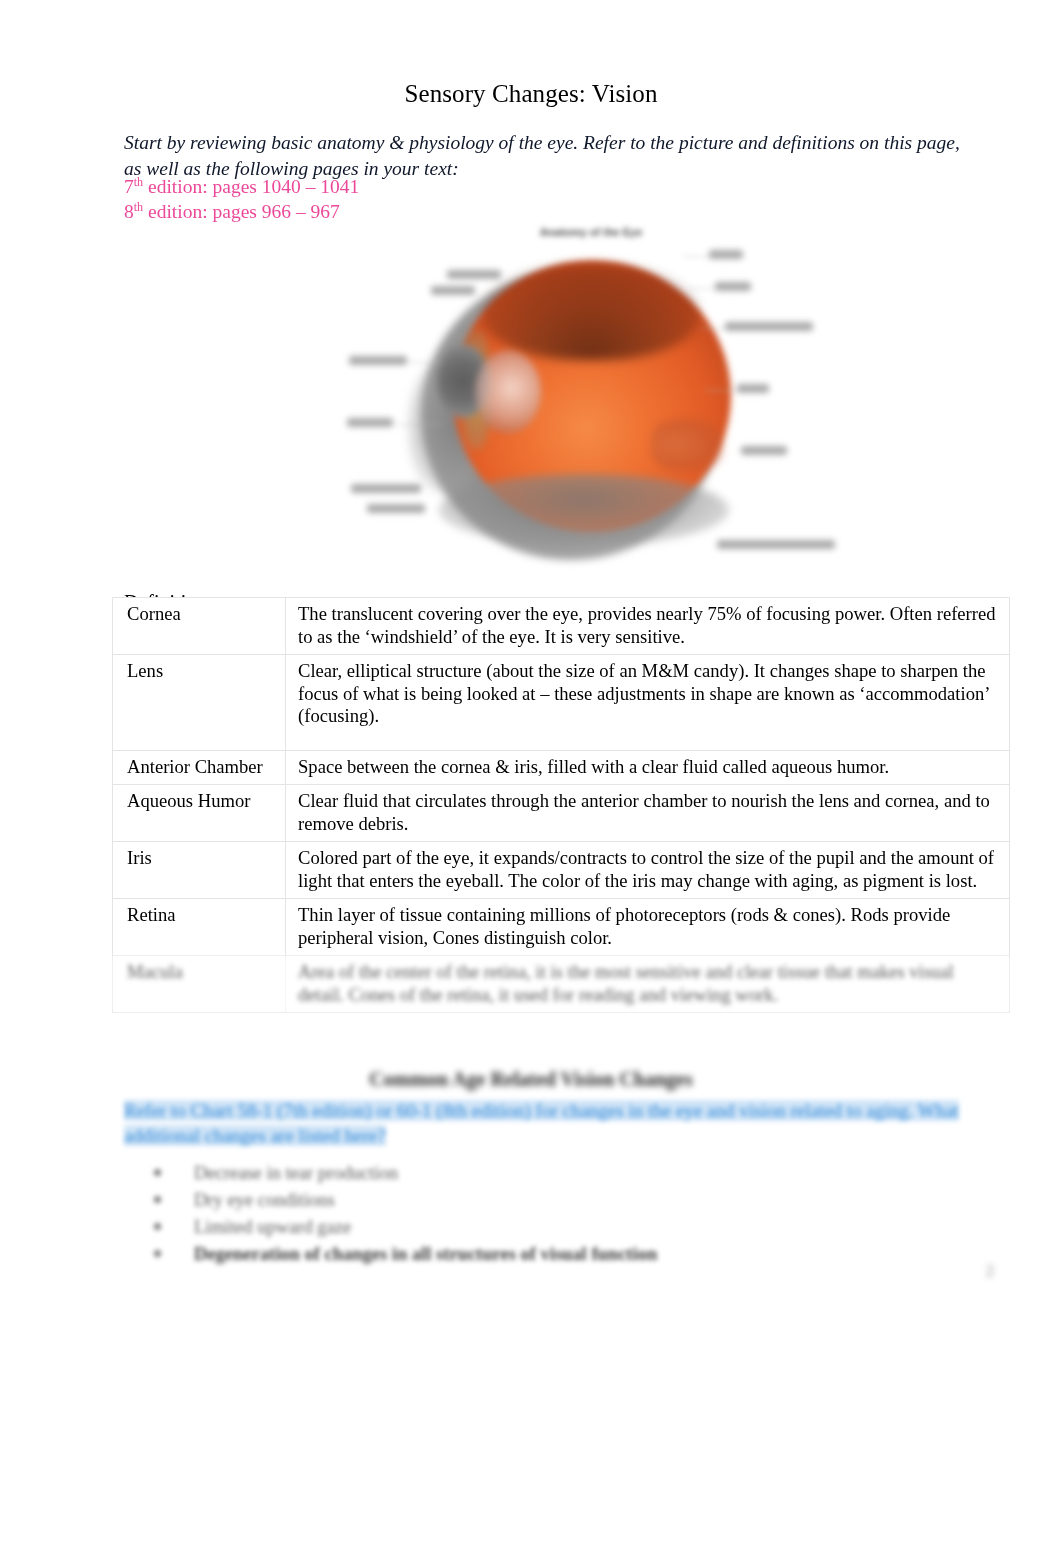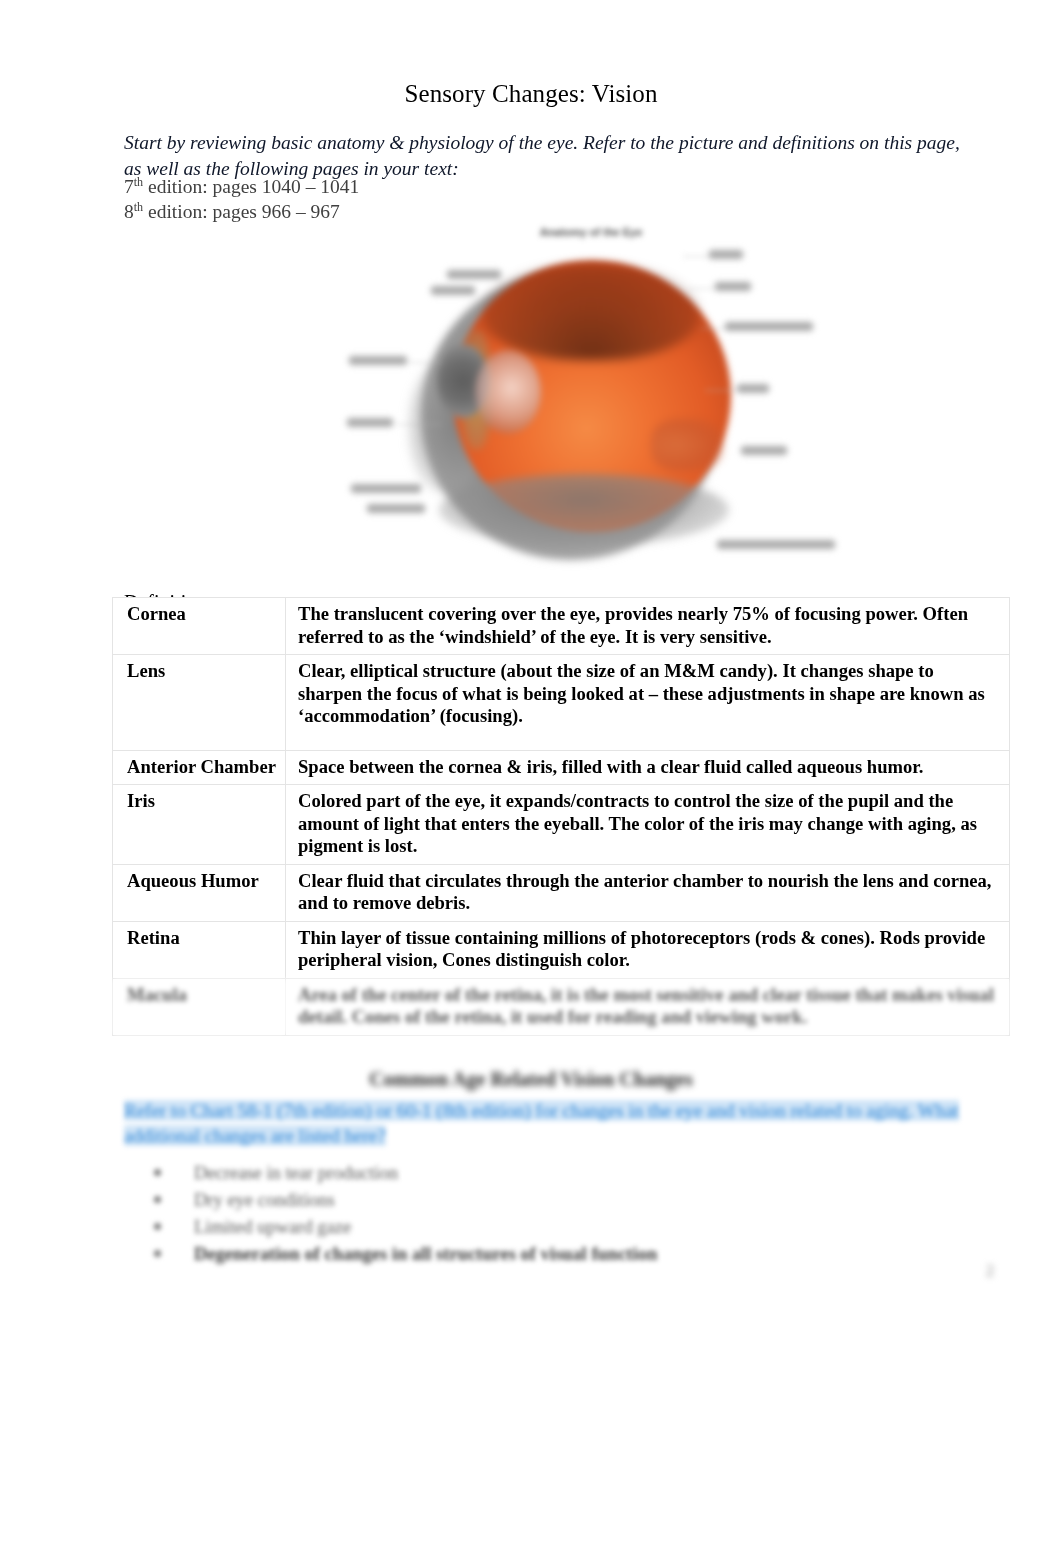--- a/index.html
+++ b/index.html
@@ -59,7 +59,7 @@
     width: 500px;
     font-size: 19.5px;
     line-height: 25px;
-    color: #404040;
+    color: #ec4899;
   }
   .editions div { white-space: nowrap; }
   .editions sup {

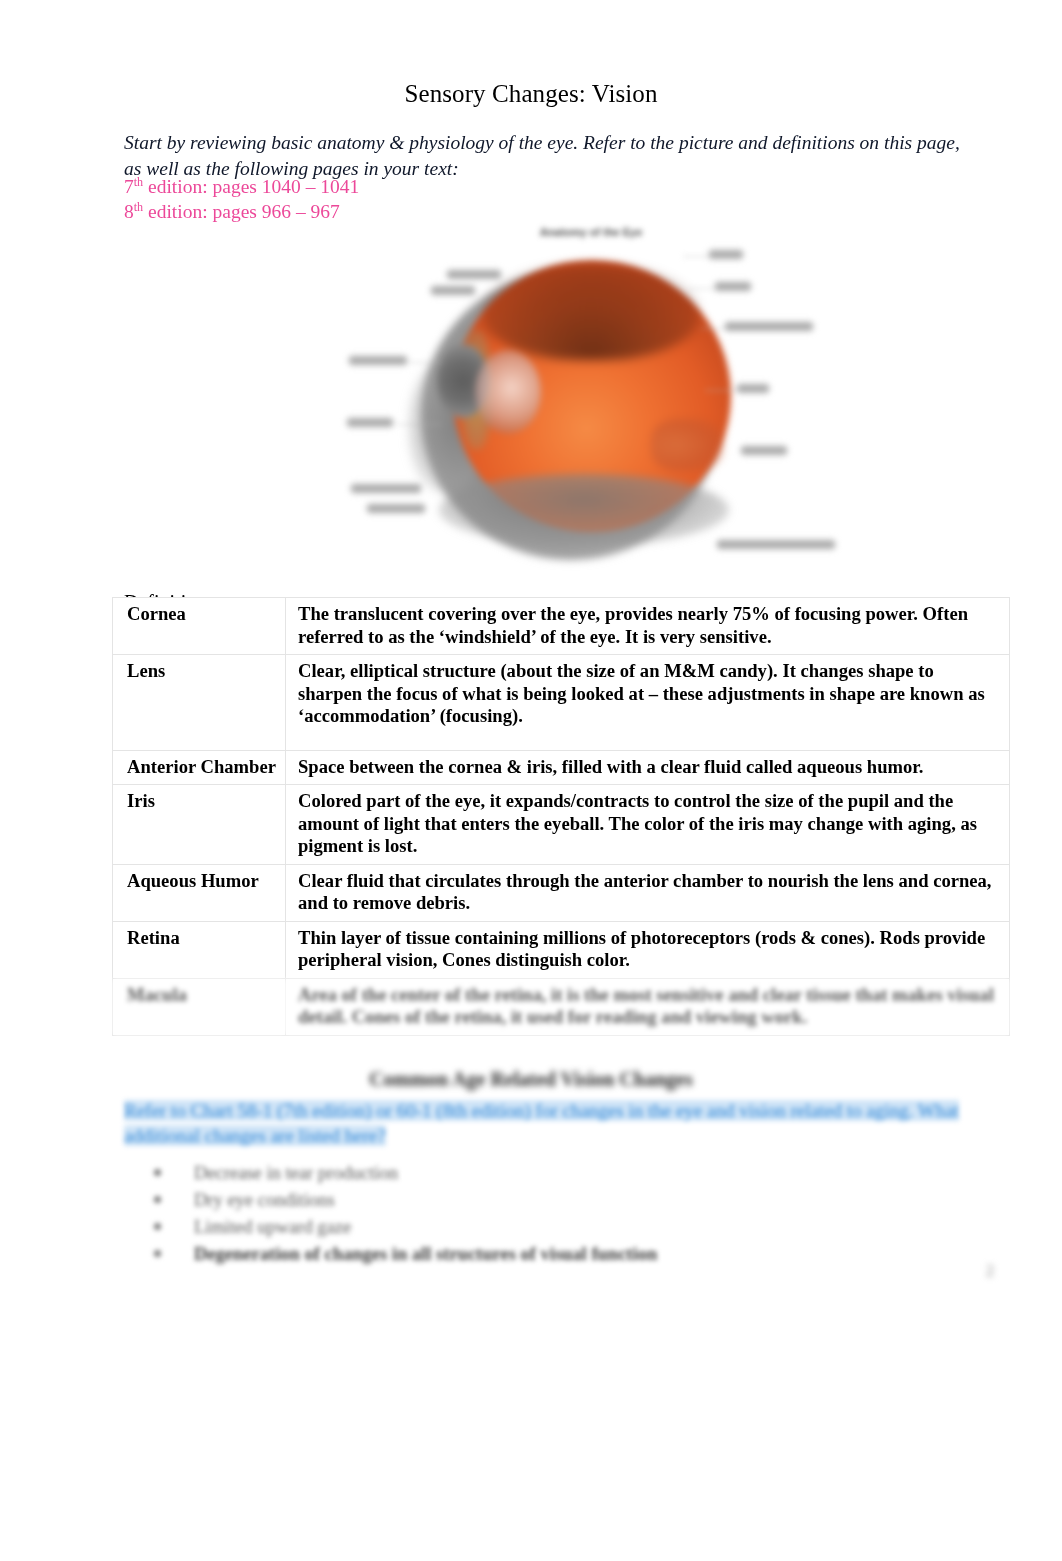--- a/index.html
+++ b/index.html
@@ -227,7 +227,6 @@
     border-collapse: collapse;
     width: 898px;
     table-layout: fixed;
-    font-weight: bold;
   }
   table.defs td {
     border: 1px solid #e4e4e4;

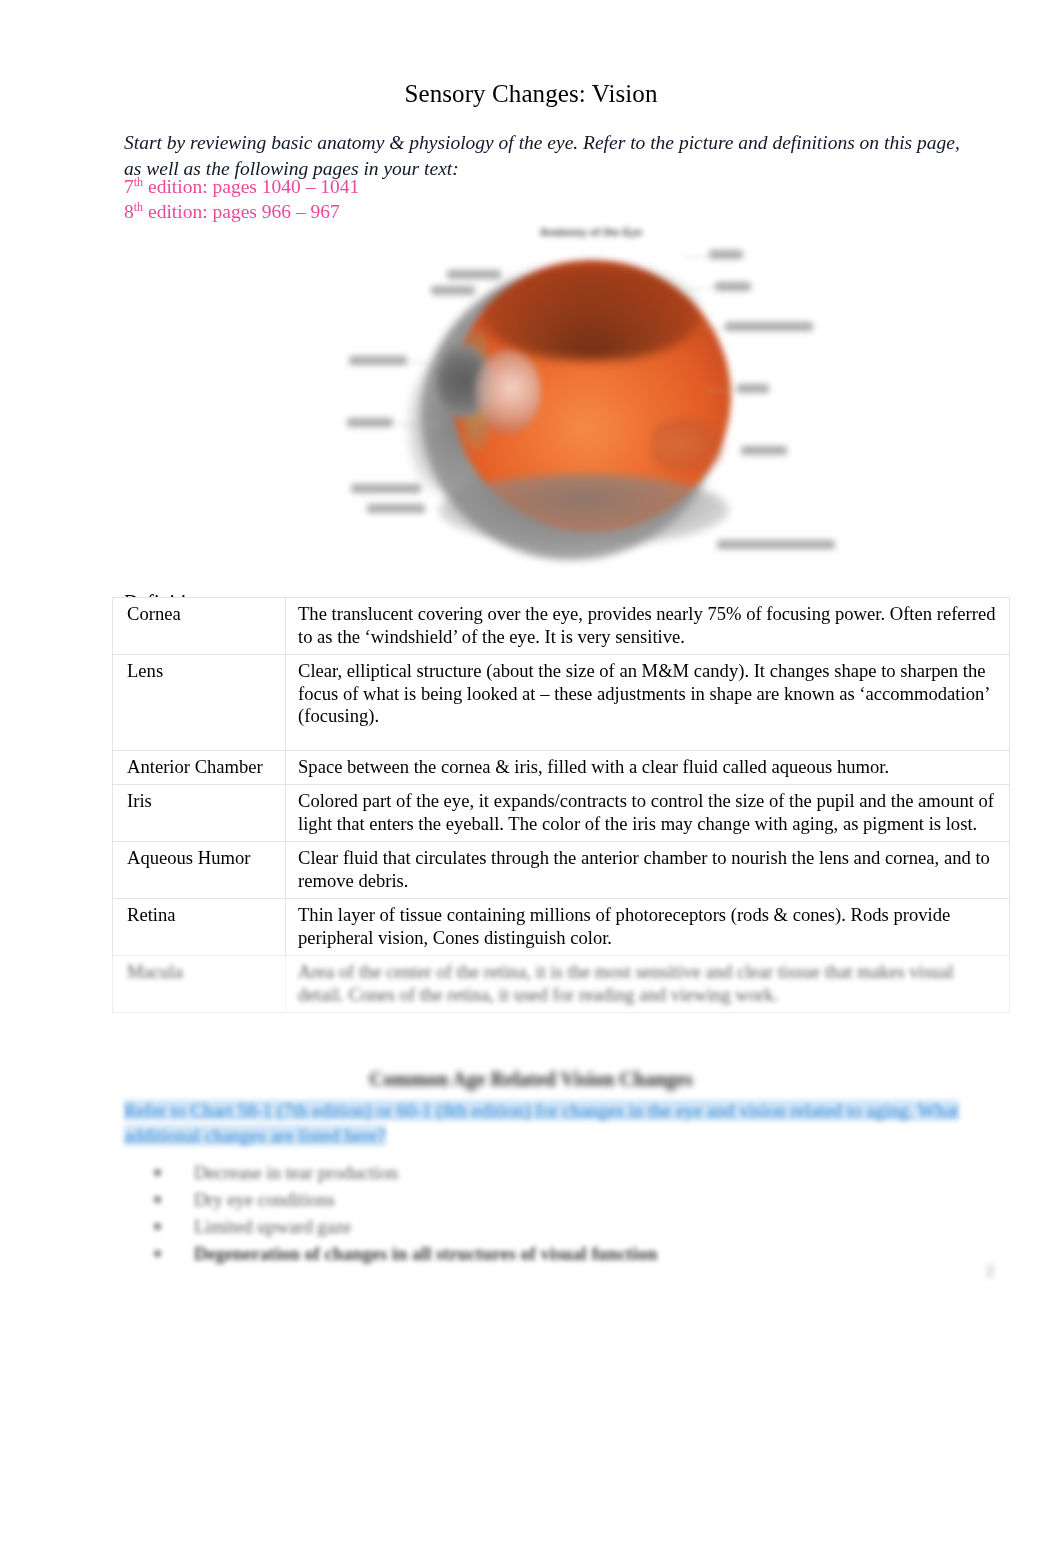--- a/index.html
+++ b/index.html
@@ -395,12 +395,12 @@
           <td class="desc">Space between the cornea &amp; iris, filled with a clear fluid called aqueous humor.</td>
         </tr>
         <tr>
+          <td class="term">Aqueous Humor</td>
+          <td class="desc">Clear fluid that circulates through the anterior chamber to nourish the lens and cornea, and to remove debris.</td>
+        </tr>
+        <tr>
           <td class="term">Iris</td>
           <td class="desc">Colored part of the eye, it expands/contracts to control the size of the pupil and the amount of light that enters the eyeball. The color of the iris may change with aging, as pigment is lost.</td>
-        </tr>
-        <tr>
-          <td class="term">Aqueous Humor</td>
-          <td class="desc">Clear fluid that circulates through the anterior chamber to nourish the lens and cornea, and to remove debris.</td>
         </tr>
         <tr>
           <td class="term">Retina</td>

